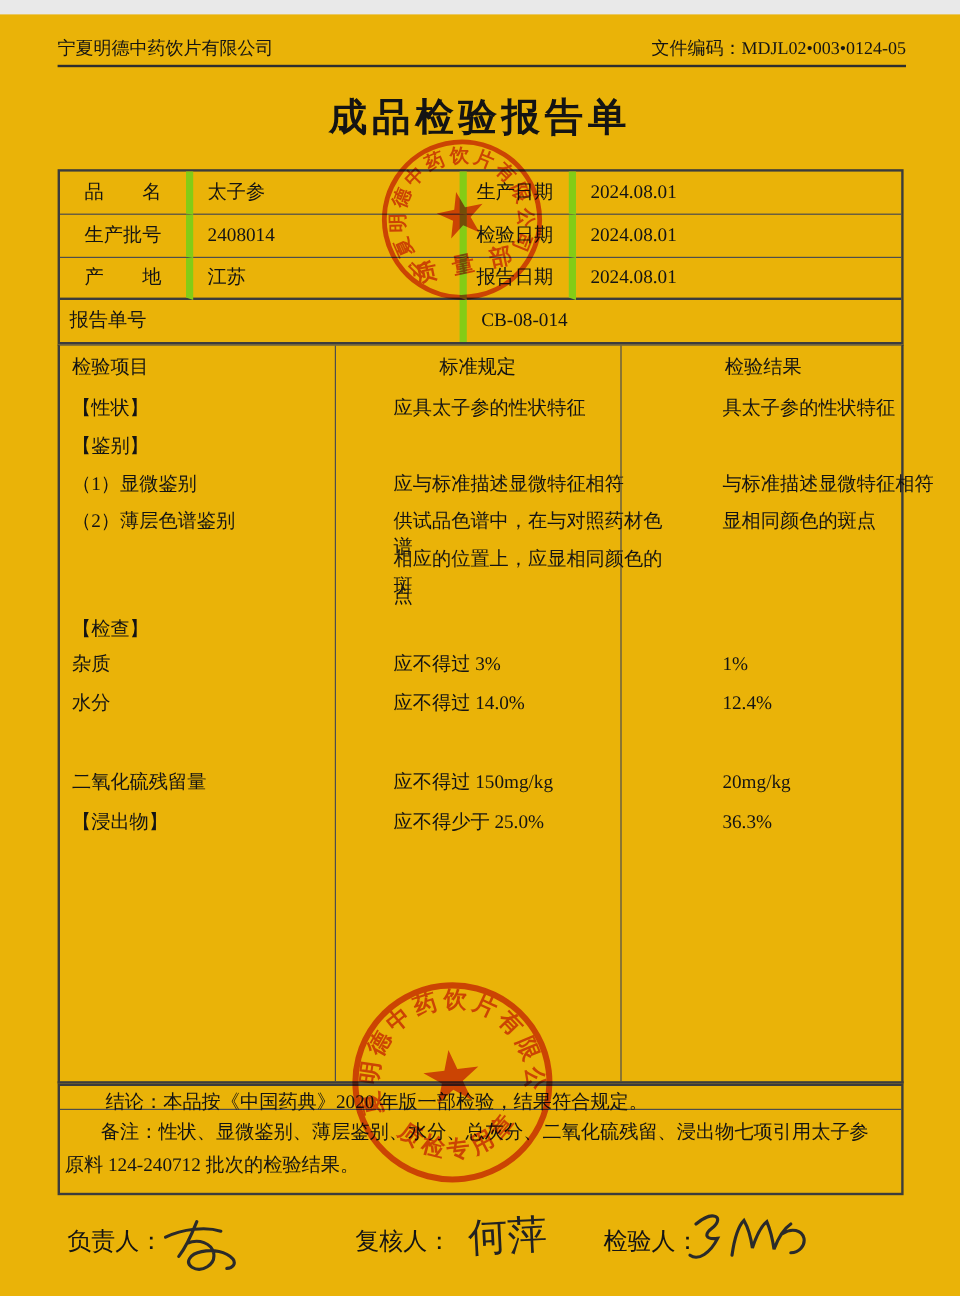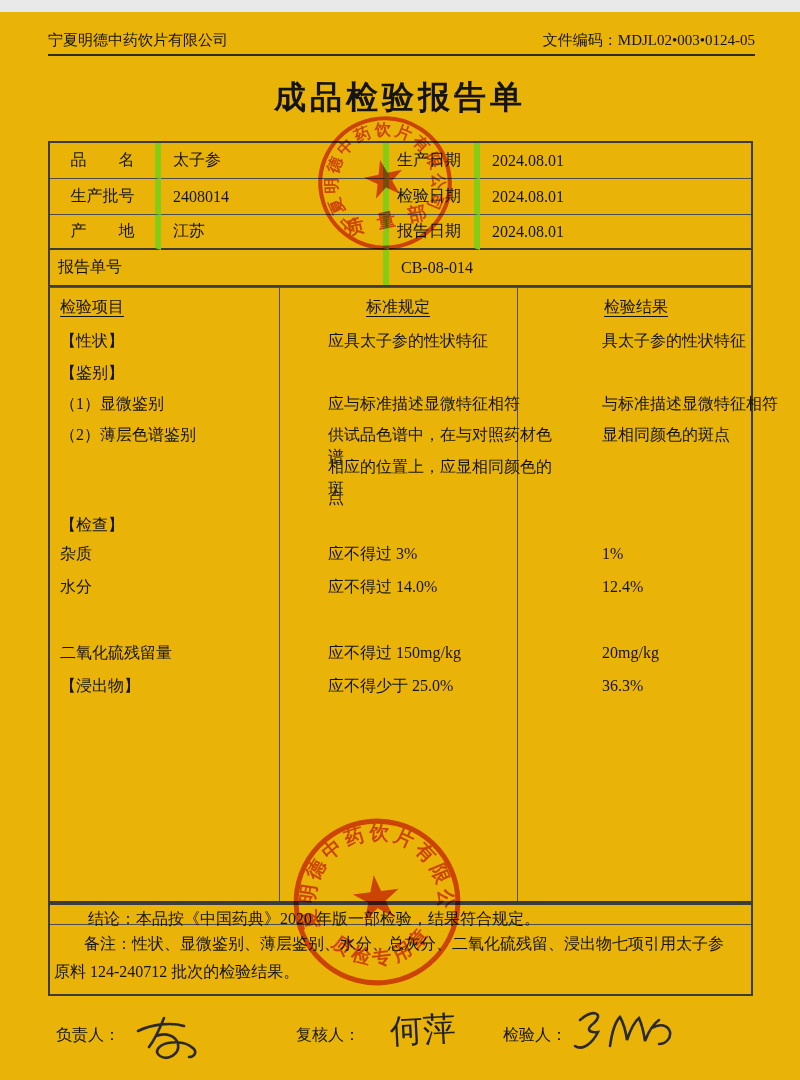--- a/index.html
+++ b/index.html
@@ -31,7 +31,7 @@
         border:2px solid #3c3c3c;border-top:1px solid #4d4d4d;}
   .vline{position:absolute;top:0;bottom:0;width:1px;background:#4d4d4d;}
   .colhead{position:absolute;top:8px;height:22px;line-height:22px;}
-  .colhead span{text-decoration:underline;text-underline-offset:4px;}
+  .colhead span{text-underline-offset:4px;}
   .irow{position:absolute;left:0;width:100%;height:22px;line-height:22px;display:grid;
         grid-template-columns:229px 238px 238px;gap:36px;}
   .irow .c1{padding-left:10px;}

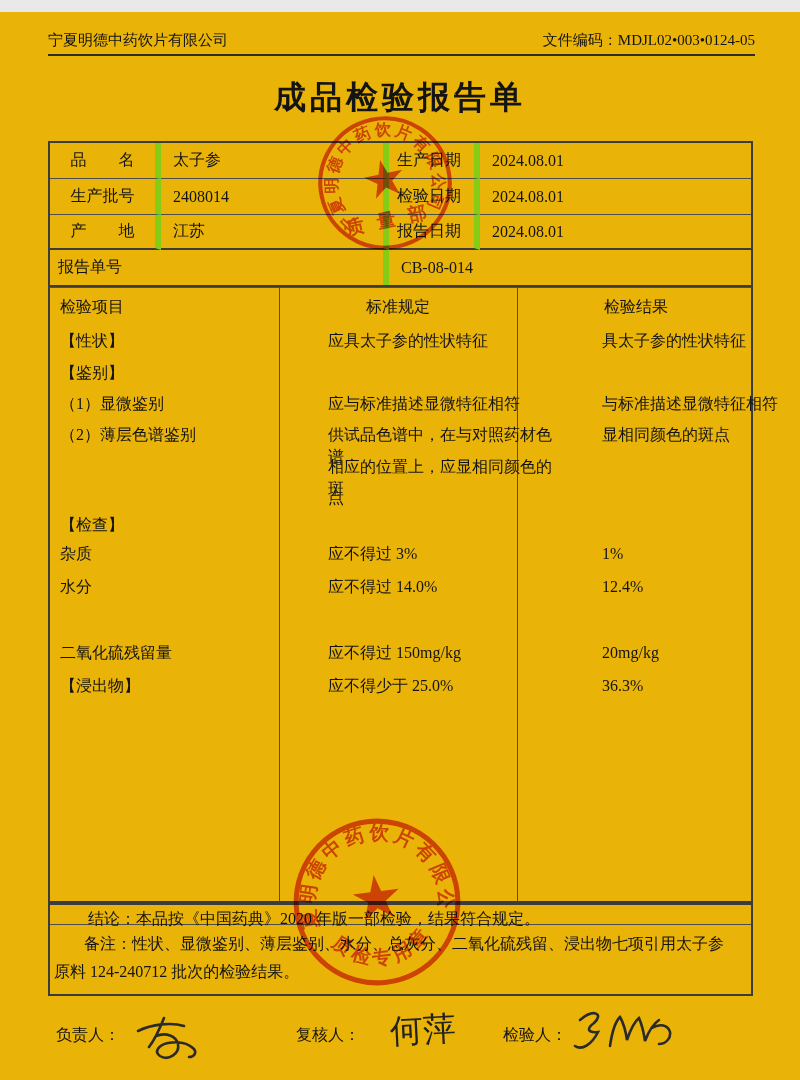--- a/index.html
+++ b/index.html
@@ -46,7 +46,7 @@
   .rline1{padding-left:30px;}
   
   .signs{position:absolute;left:48px;top:1012px;width:705px;height:60px;}
-  .slabel{position:absolute;top:12px;height:22px;line-height:22px;font-size:16px;}
+  .slabel{position:absolute;top:12px;height:22px;line-height:22px;font-size:20px;}
   .sig-svg{position:absolute;}
   .sig-text{position:absolute;font-size:33px;transform:rotate(-3deg);color:#222;
             font-family:"Liberation Serif","DejaVu Serif",serif;}

